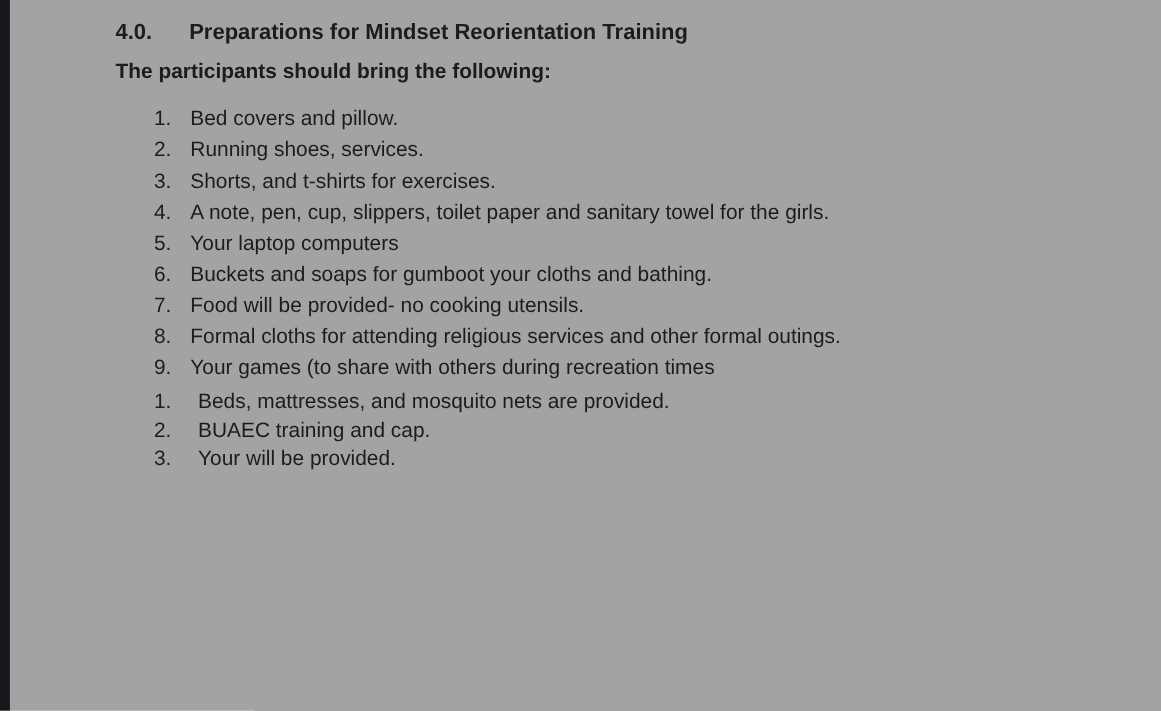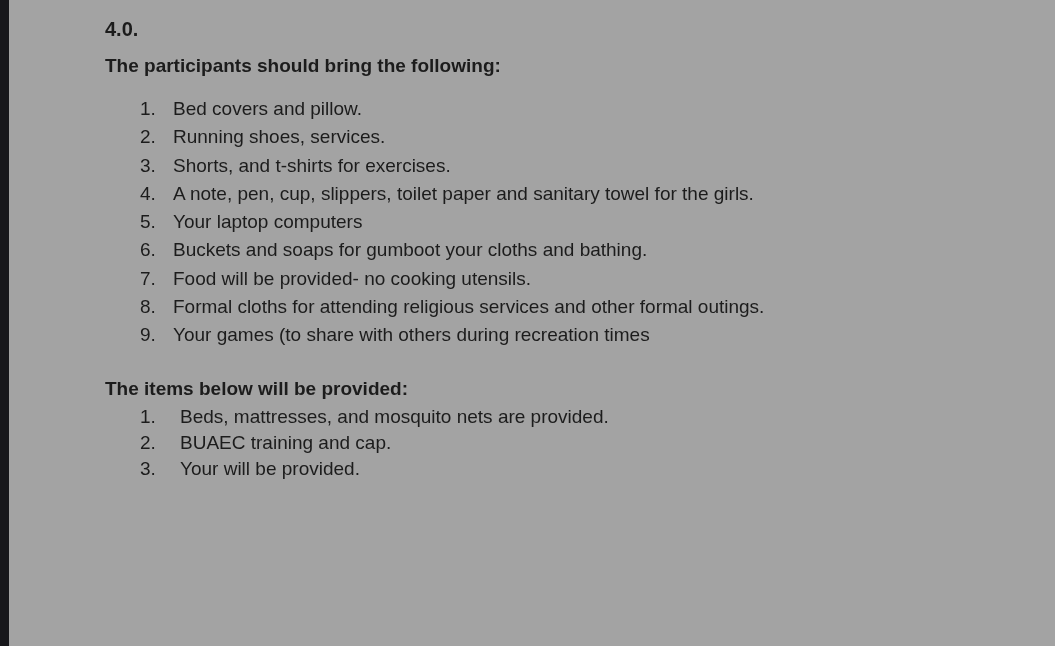--- a/index.html
+++ b/index.html
@@ -100,6 +100,7 @@
 
     <div class="heading">
       <span class="sec-num">4.0.</span>
+      <span class="sec-title">Preparations for Mindset Reorientation Training</span>
     </div>
 
 

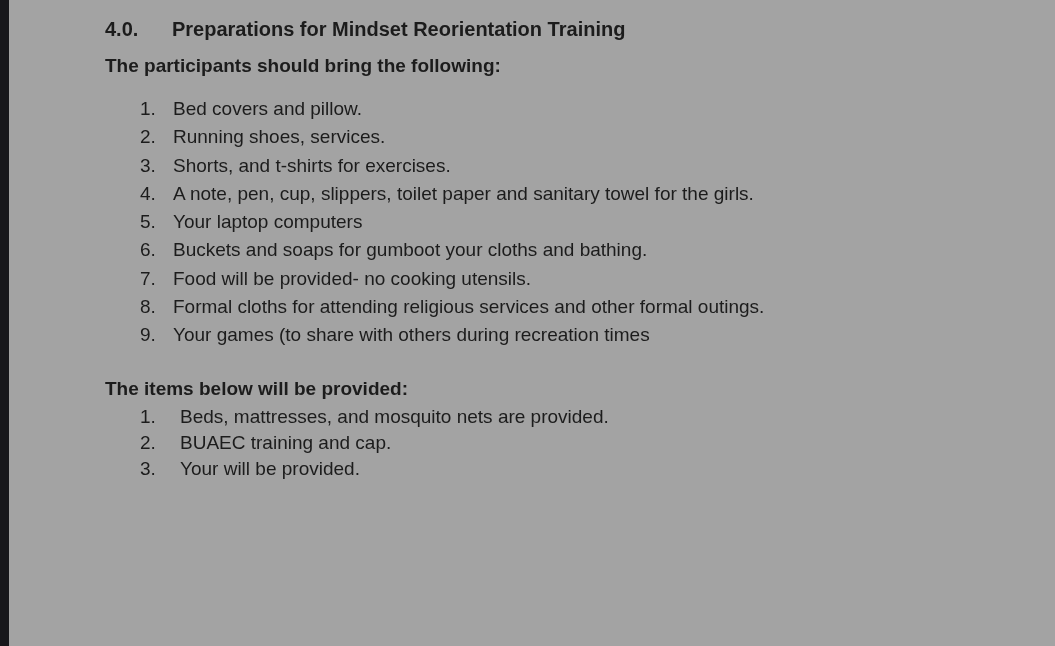--- a/index.html
+++ b/index.html
@@ -154,7 +154,6 @@
         </div>
       </div>
 
-    <p class="subhead subhead2">The items below will be provided:</p>
 
     <div class="list list-provided">
 

